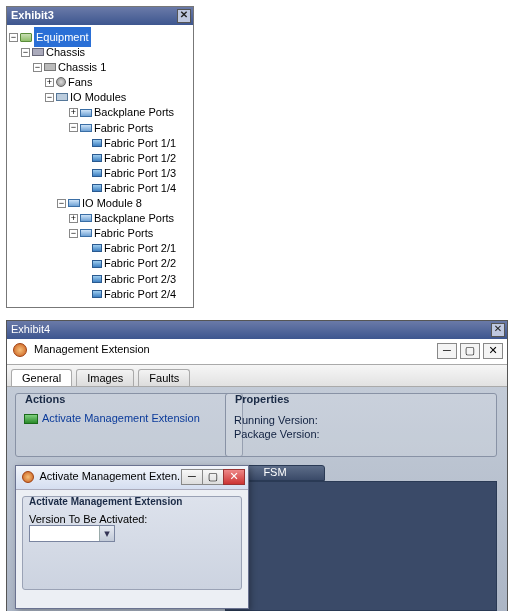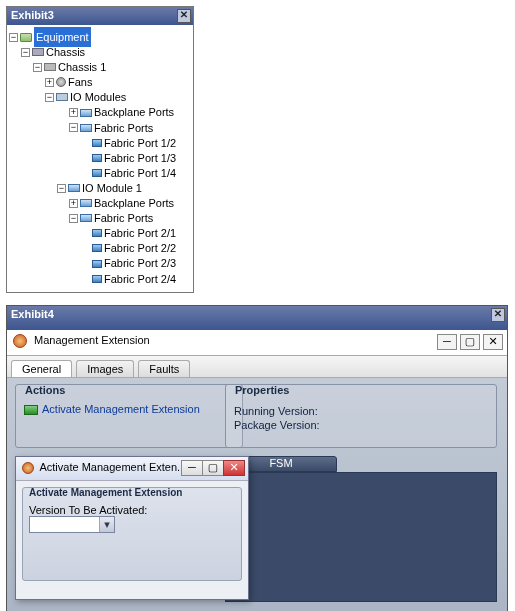--- a/index.html
+++ b/index.html
@@ -299,6 +299,7 @@
     <div class="node indent3"><span class="toggle">−</span><span class="icon icon-iomods"></span><span class="lbl">IO Modules</span></div>
     <div class="node indent5"><span class="toggle">+</span><span class="icon icon-card"></span><span class="lbl">Backplane Ports</span></div>
     <div class="node indent5"><span class="toggle">−</span><span class="icon icon-card"></span><span class="lbl">Fabric Ports</span></div>
+    <div class="node indent6"><span class="noexp"></span><span class="icon icon-port"></span><span class="lbl">Fabric Port 1/1</span></div>
     <div class="node indent6"><span class="noexp"></span><span class="icon icon-port"></span><span class="lbl">Fabric Port 1/2</span></div>
     <div class="node indent6"><span class="noexp"></span><span class="icon icon-port"></span><span class="lbl">Fabric Port 1/3</span></div>
     <div class="node indent6"><span class="noexp"></span><span class="icon icon-port"></span><span class="lbl">Fabric Port 1/4</span></div>

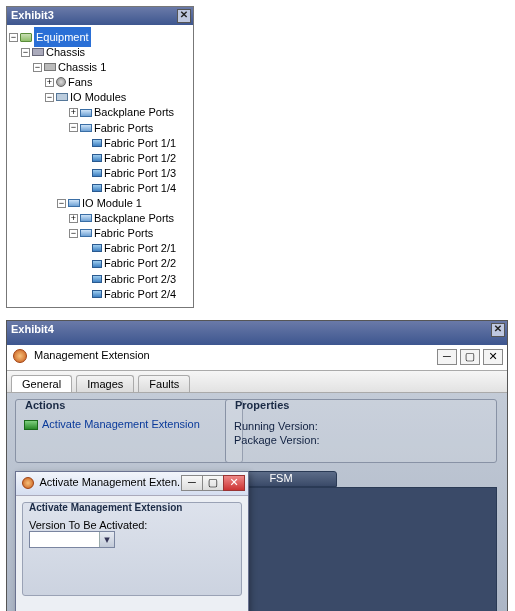--- a/index.html
+++ b/index.html
@@ -303,7 +303,7 @@
     <div class="node indent6"><span class="noexp"></span><span class="icon icon-port"></span><span class="lbl">Fabric Port 1/2</span></div>
     <div class="node indent6"><span class="noexp"></span><span class="icon icon-port"></span><span class="lbl">Fabric Port 1/3</span></div>
     <div class="node indent6"><span class="noexp"></span><span class="icon icon-port"></span><span class="lbl">Fabric Port 1/4</span></div>
-    <div class="node indent4"><span class="toggle">−</span><span class="icon icon-card"></span><span class="lbl">IO Module 1</span></div>
+    <div class="node indent4"><span class="toggle">−</span><span class="icon icon-card"></span><span class="lbl">IO Module 8</span></div>
     <div class="node indent5"><span class="toggle">+</span><span class="icon icon-card"></span><span class="lbl">Backplane Ports</span></div>
     <div class="node indent5"><span class="toggle">−</span><span class="icon icon-card"></span><span class="lbl">Fabric Ports</span></div>
     <div class="node indent6"><span class="noexp"></span><span class="icon icon-port"></span><span class="lbl">Fabric Port 2/1</span></div>

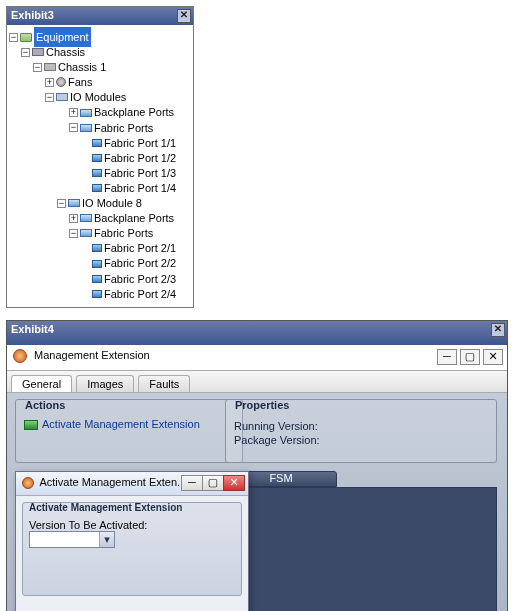--- a/index.html
+++ b/index.html
@@ -92,10 +92,10 @@
     background: #e8e8e8;
   }
   .titlebar4 {
-    height: 24px;
+    height: 18px;
     background: linear-gradient(#6a7aa8, #3d568f);
     color: #fff;
-    font-weight: bold;
+    font-weight: normal;
     padding: 2px 4px;
     position: relative;
   }

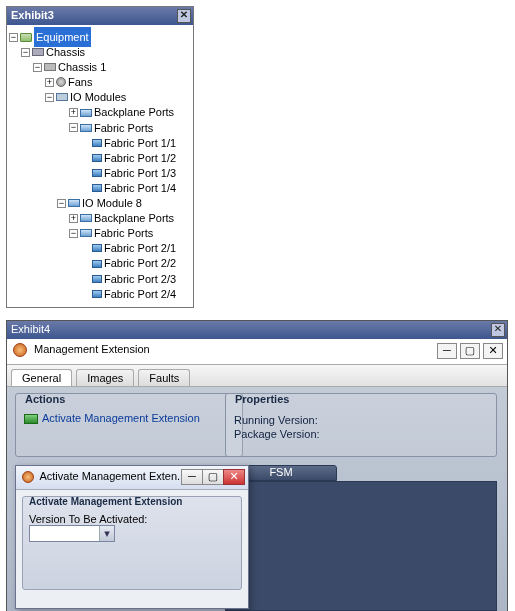--- a/index.html
+++ b/index.html
@@ -183,7 +183,7 @@
   .fsm-tab {
     position:absolute;
     left:218px; top:78px;
-    width:112px; height:16px;
+    width:100px; height:16px;
     background:linear-gradient(#5c6c88,#3a4a68);
     color:#fff;
     text-align:center;

